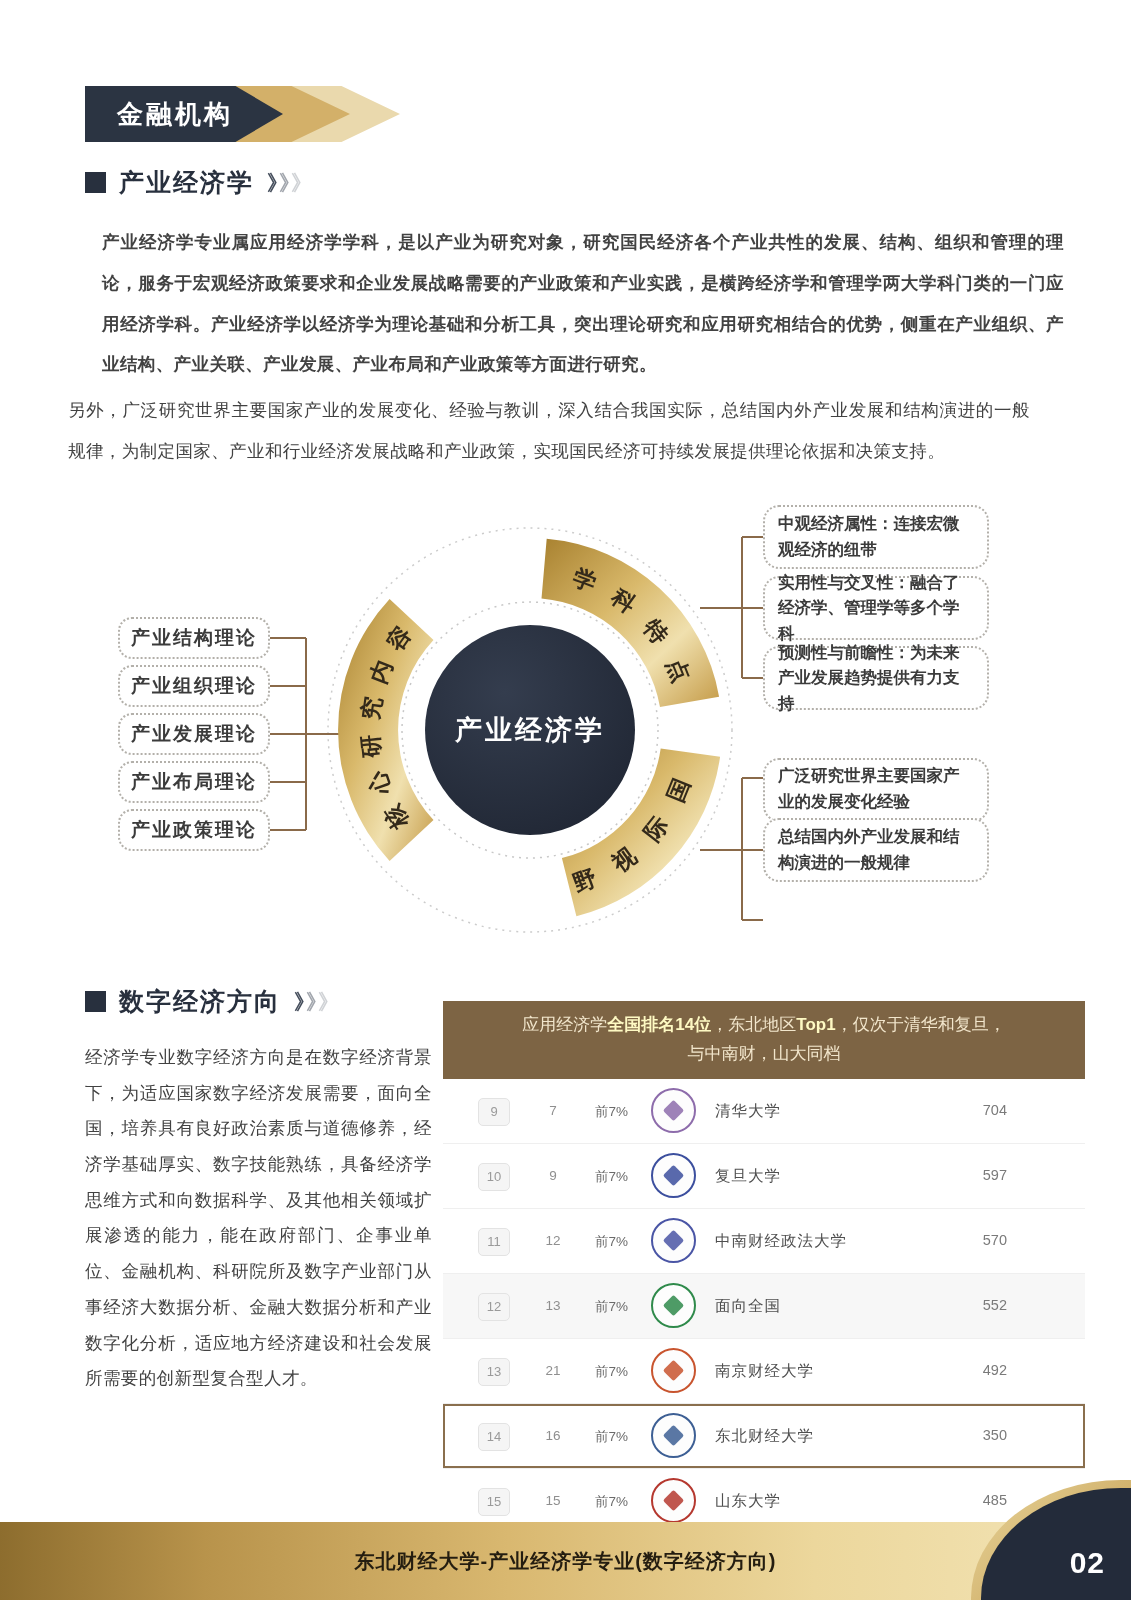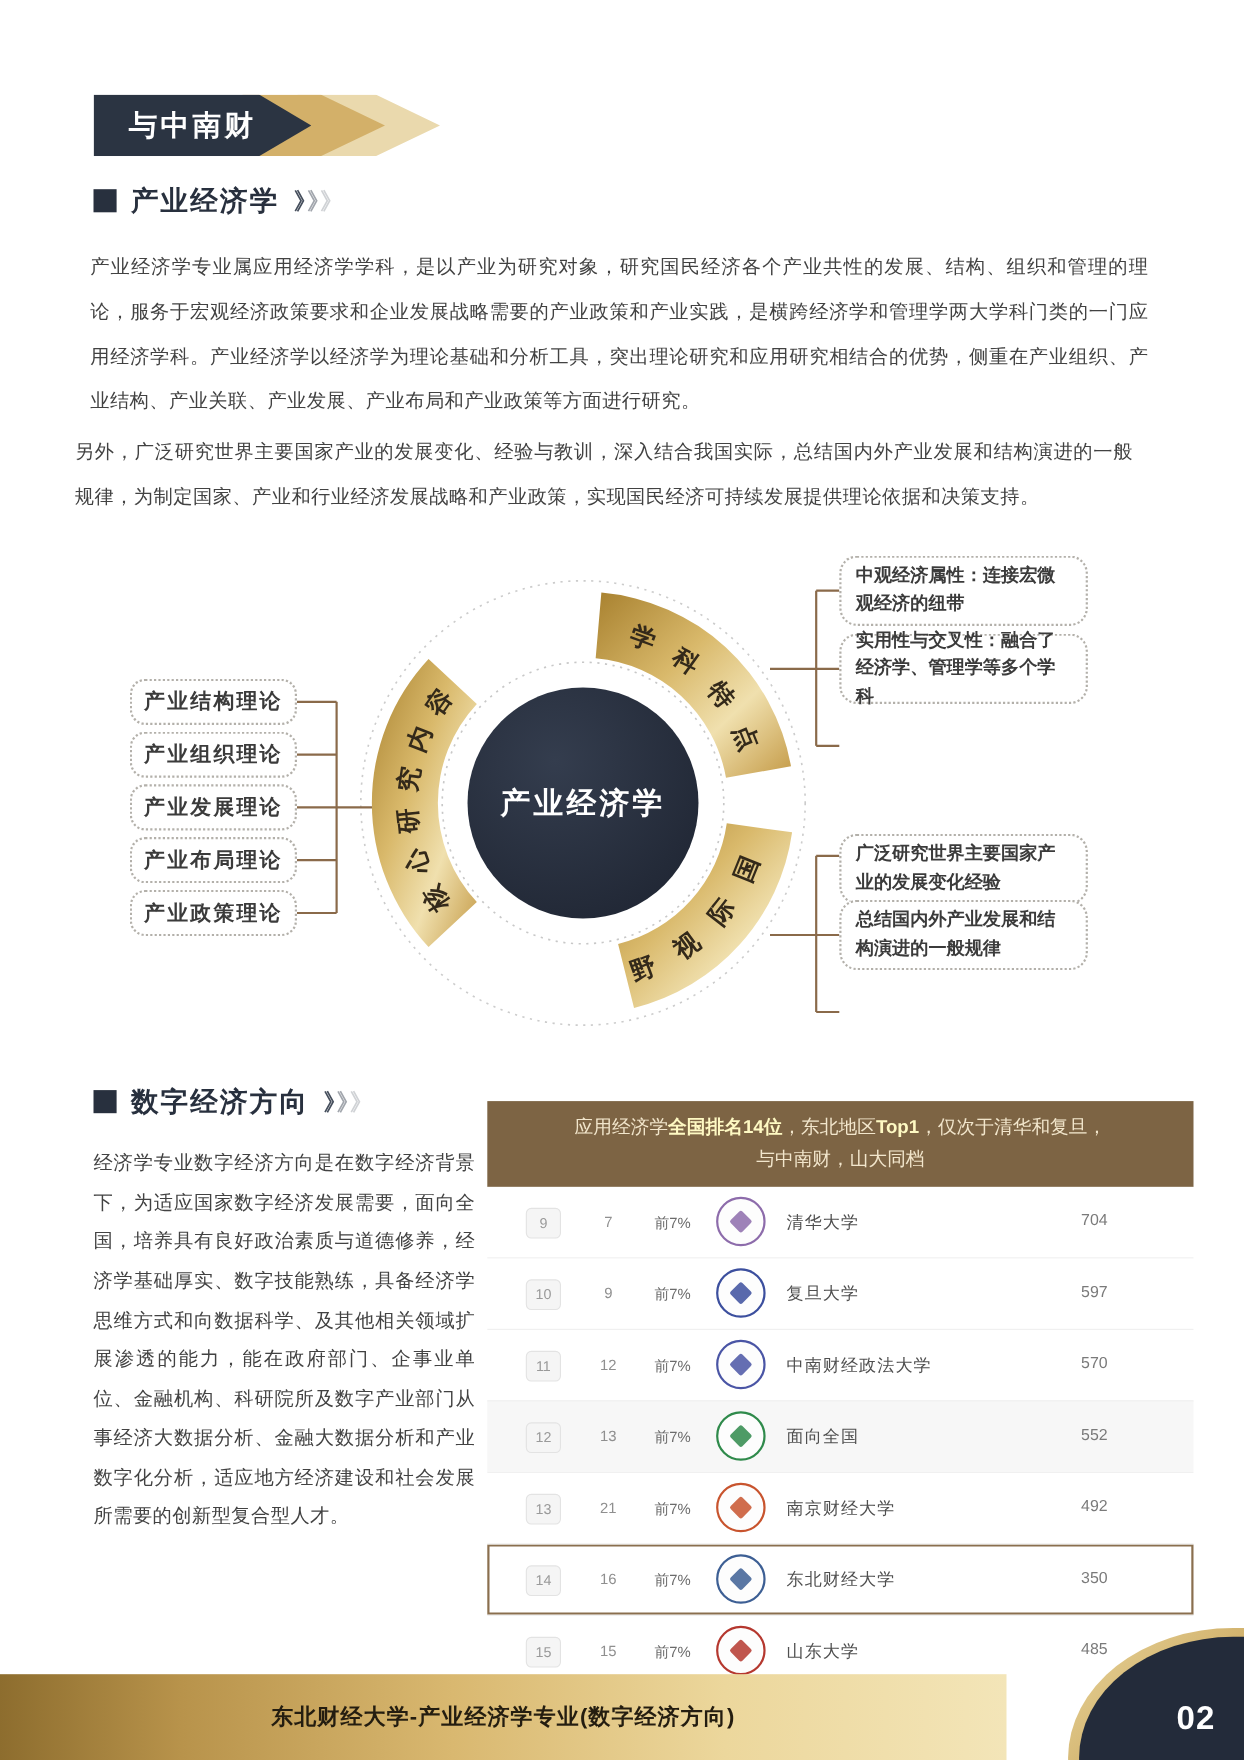--- a/index.html
+++ b/index.html
@@ -83,7 +83,7 @@
 <div class="badge">
   <div class="chev pale"></div>
   <div class="chev mid"></div>
-  <div class="navy-arrow">与中南财</div>
+  <div class="navy-arrow">金融机构</div>
 </div>
 
 <div class="sec-head sec1-head">

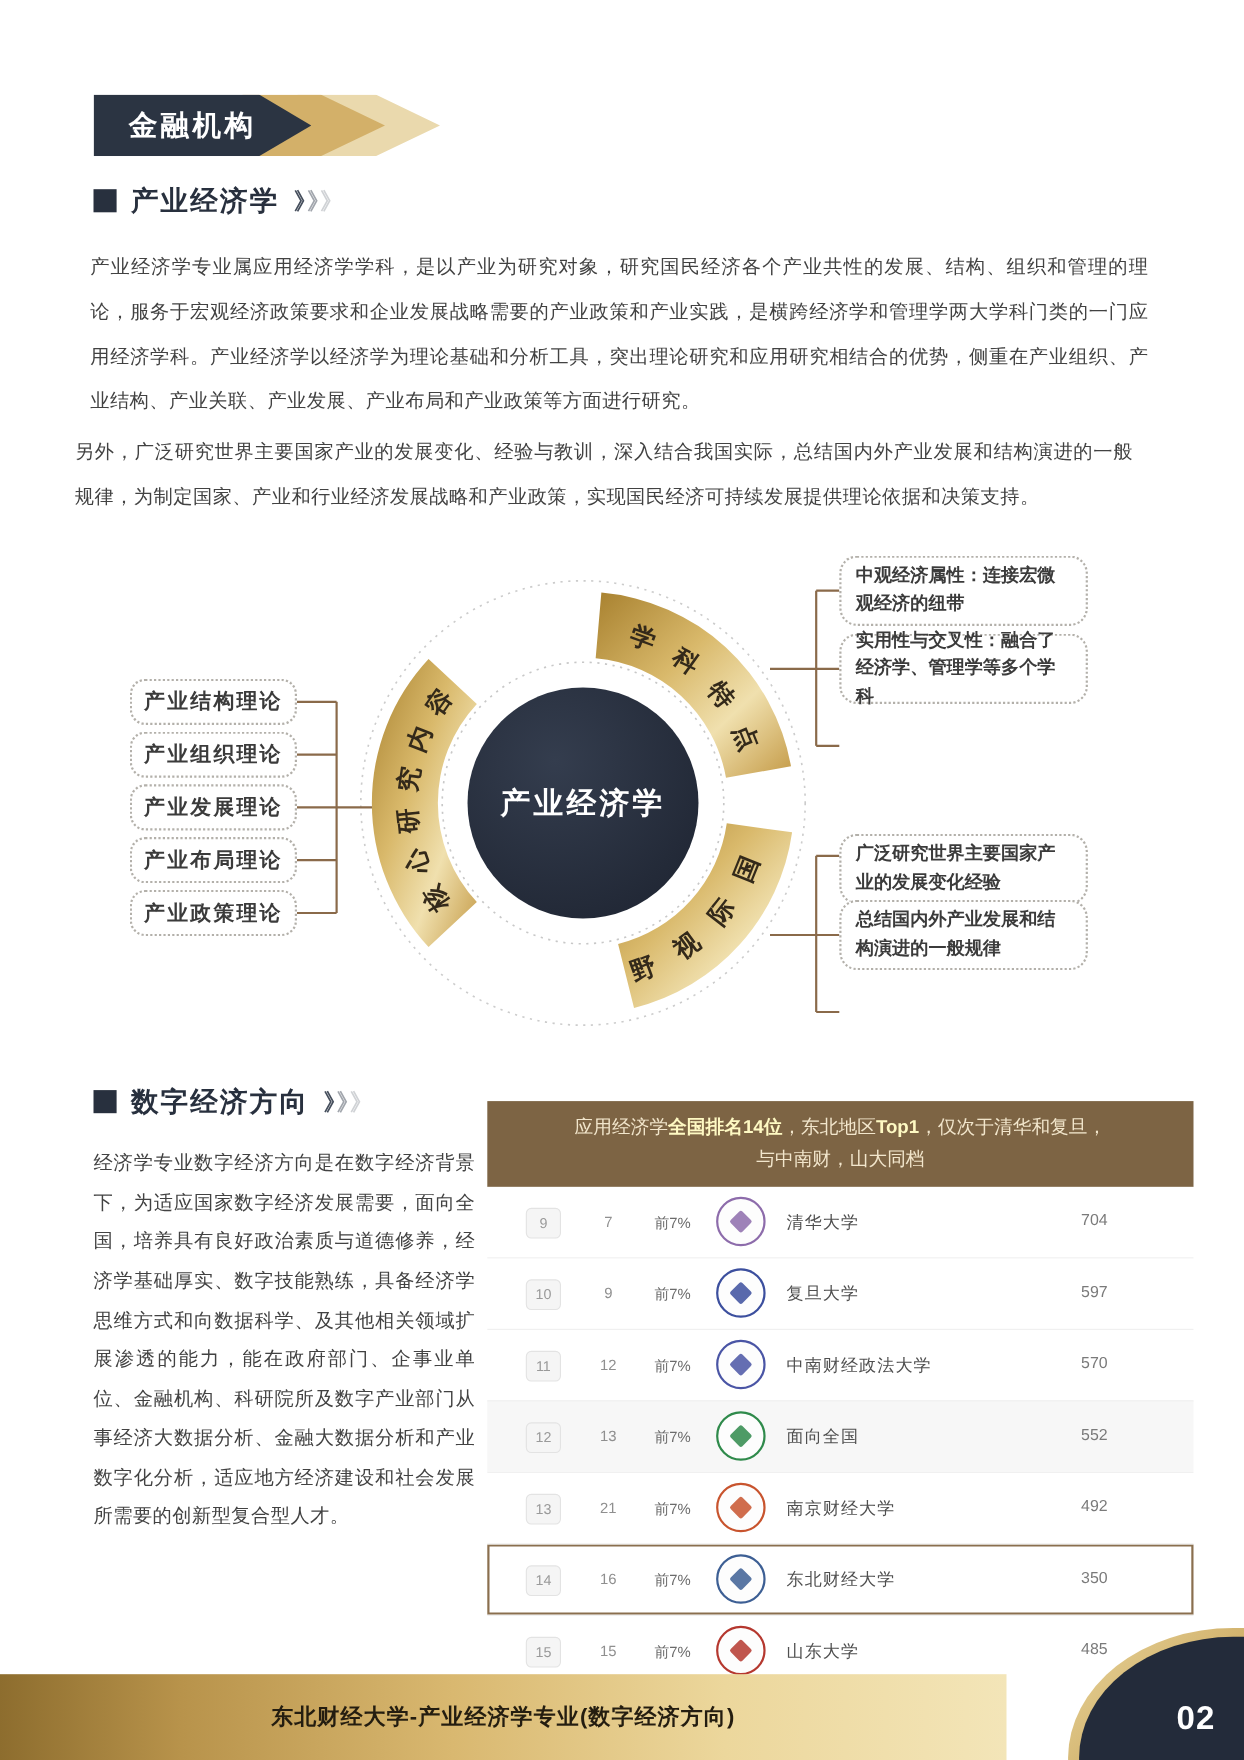--- a/index.html
+++ b/index.html
@@ -31,7 +31,7 @@
   .sec2-head{left:85px;top:985px;}
   
   .para{position:absolute;text-align:justify;color:#424242;}
-  .p1{left:82px;top:222px;width:962px;font-size:17.5px;line-height:2.33;letter-spacing:.4px;}
+  .p1{left:102px;top:222px;width:962px;font-size:17.5px;line-height:2.33;letter-spacing:.4px;font-weight:bold;}
   .p2{left:68px;top:390px;width:962px;font-size:17.5px;line-height:2.33;letter-spacing:.4px;}
   .p3{left:85px;top:1040px;width:347px;font-size:17.5px;line-height:2.04;letter-spacing:.4px;}
   

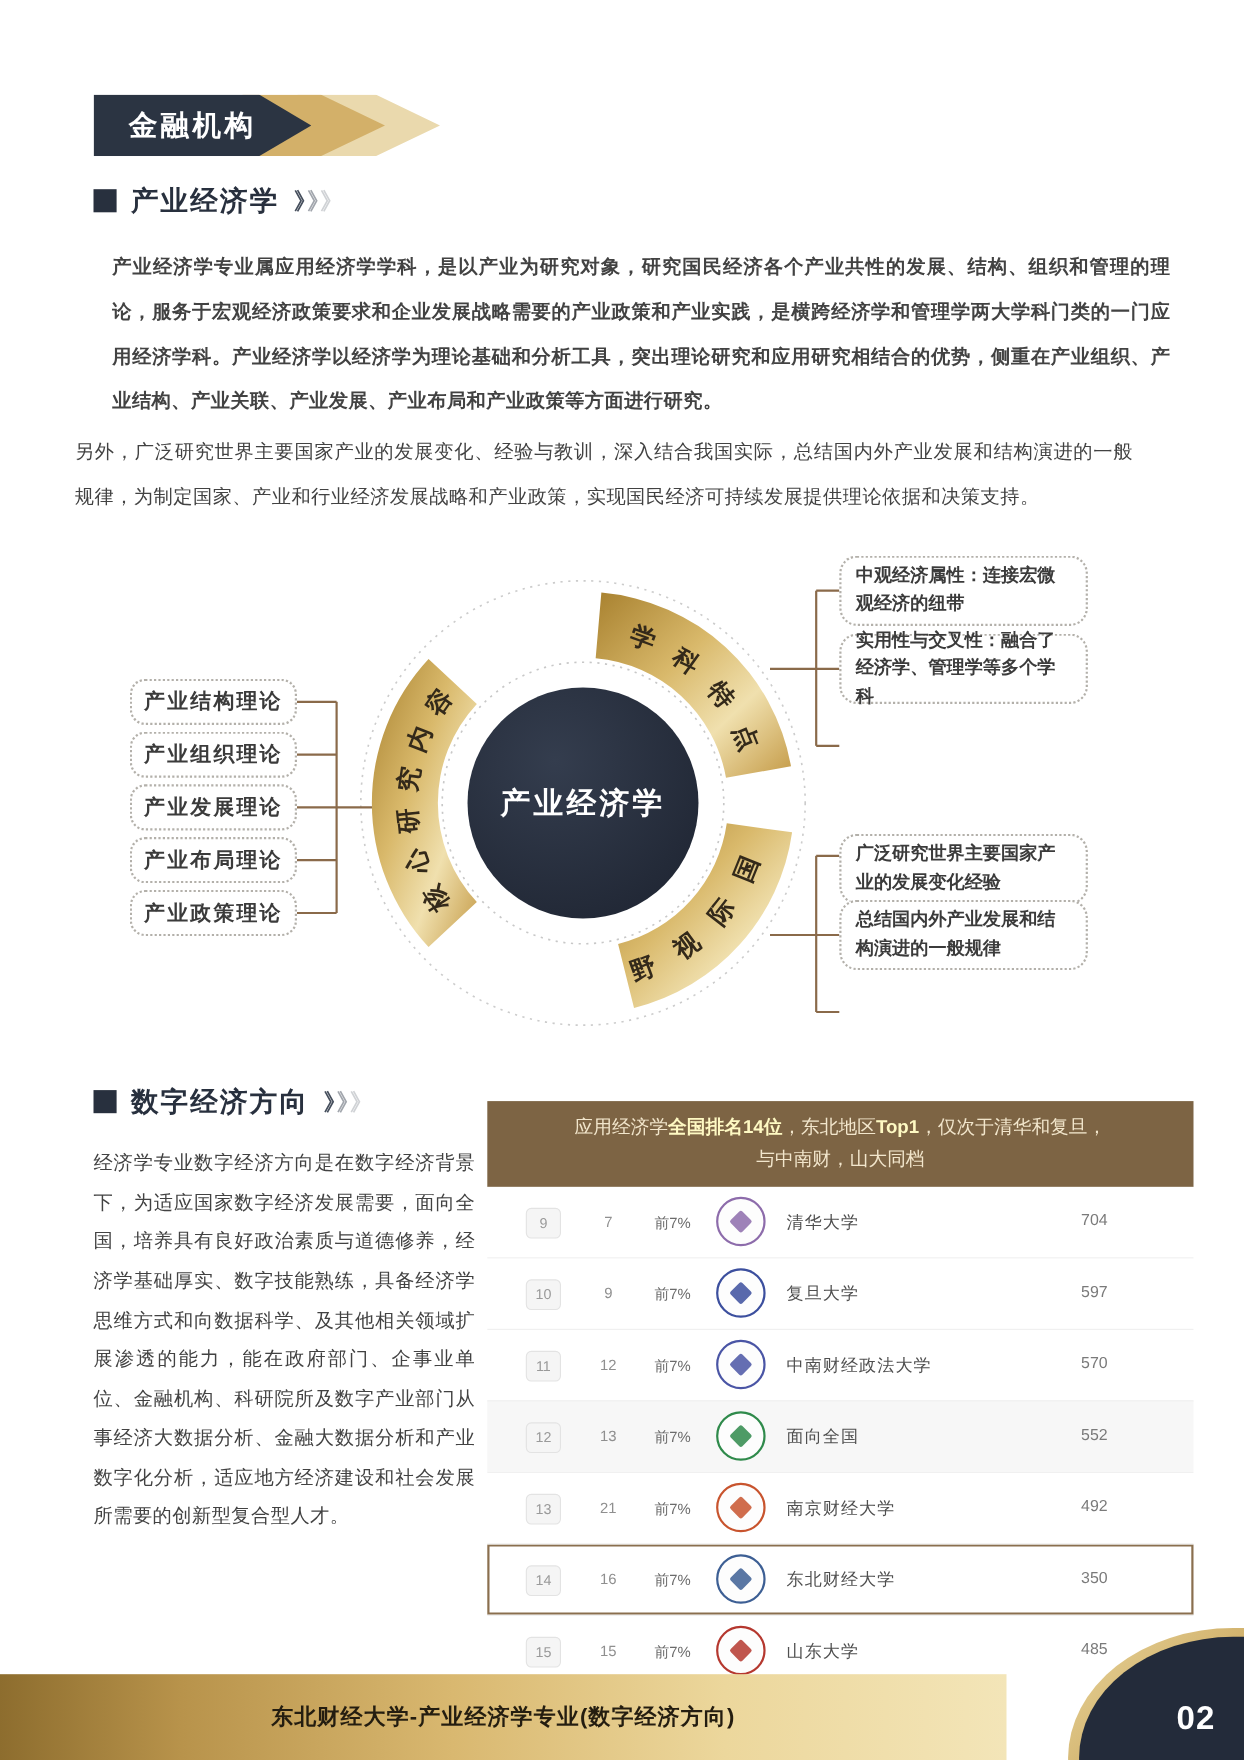--- a/index.html
+++ b/index.html
@@ -174,6 +174,7 @@
 
   <div class="dbox big" style="left:763px;top:15px;">中观经济属性：连接宏微观经济的纽带</div>
   <div class="dbox big" style="left:763px;top:86px;">实用性与交叉性：融合了经济学、管理学等多个学科</div>
+  <div class="dbox big" style="left:763px;top:156px;">预测性与前瞻性：为未来产业发展趋势提供有力支持</div>
 
   <div class="dbox big" style="left:763px;top:268px;font-family:Liberation Mono, monospace;">广泛研究世界主要国家产业的发展变化经验</div>
   <div class="dbox big" style="left:763px;top:328px;">总结国内外产业发展和结构演进的一般规律</div>

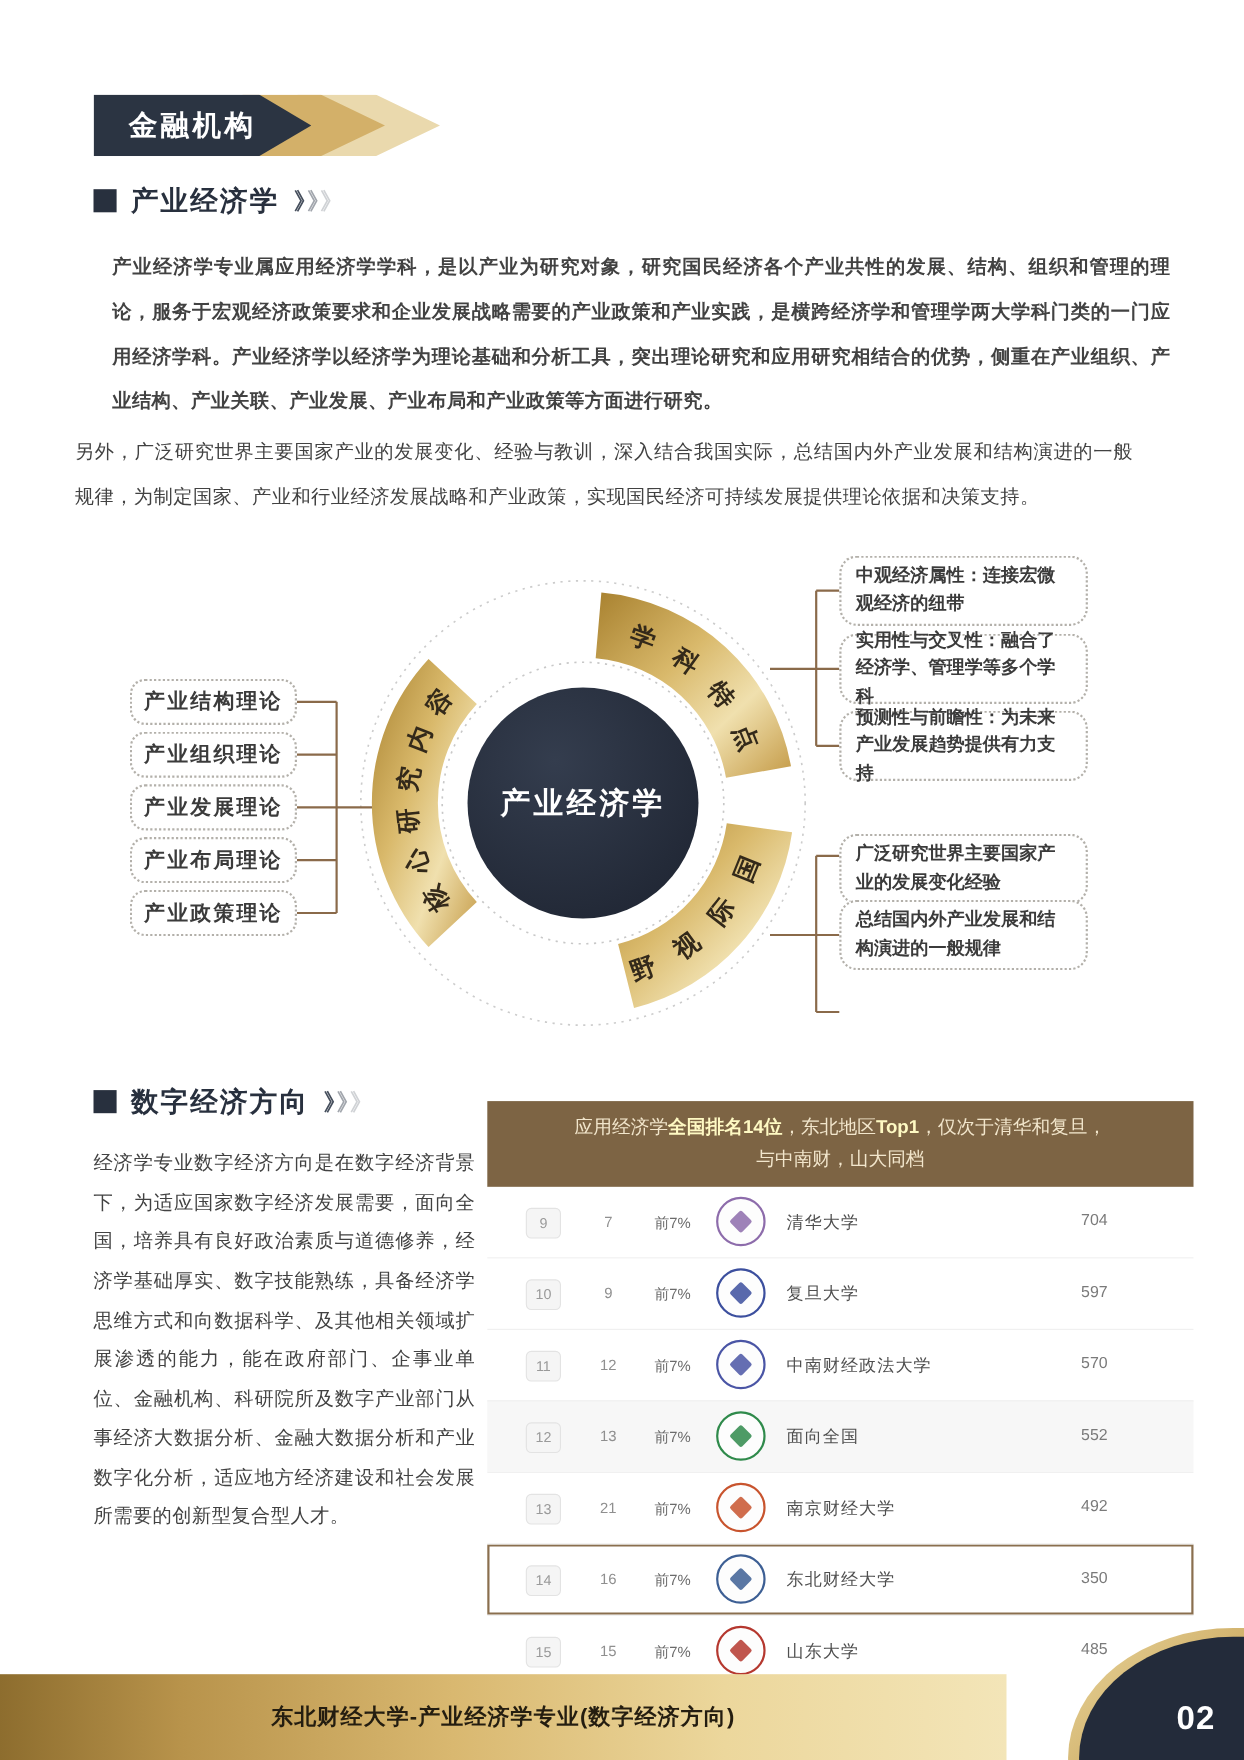--- a/index.html
+++ b/index.html
@@ -65,7 +65,7 @@
   .cell-name{position:absolute;left:272px;top:22px;color:#4f4f4f;font-size:15.5px;letter-spacing:1px;}
   .cell-score{position:absolute;right:78px;top:23px;color:#7a7a7a;font-size:14.5px;}
   
-  .footer{position:absolute;left:0;top:1522px;width:915px;height:78px;
+  .footer{position:absolute;left:0;top:1522px;width:1131px;height:78px;
     background:linear-gradient(90deg,#8d6d2e 0%,#b8934b 18%,#d9b870 45%,#ecd79c 72%,#f3e5b8 100%);}
   .footer-text{width:100%;text-align:center;line-height:78px;
     color:#241d10;font-weight:bold;font-size:20px;letter-spacing:1px;}

